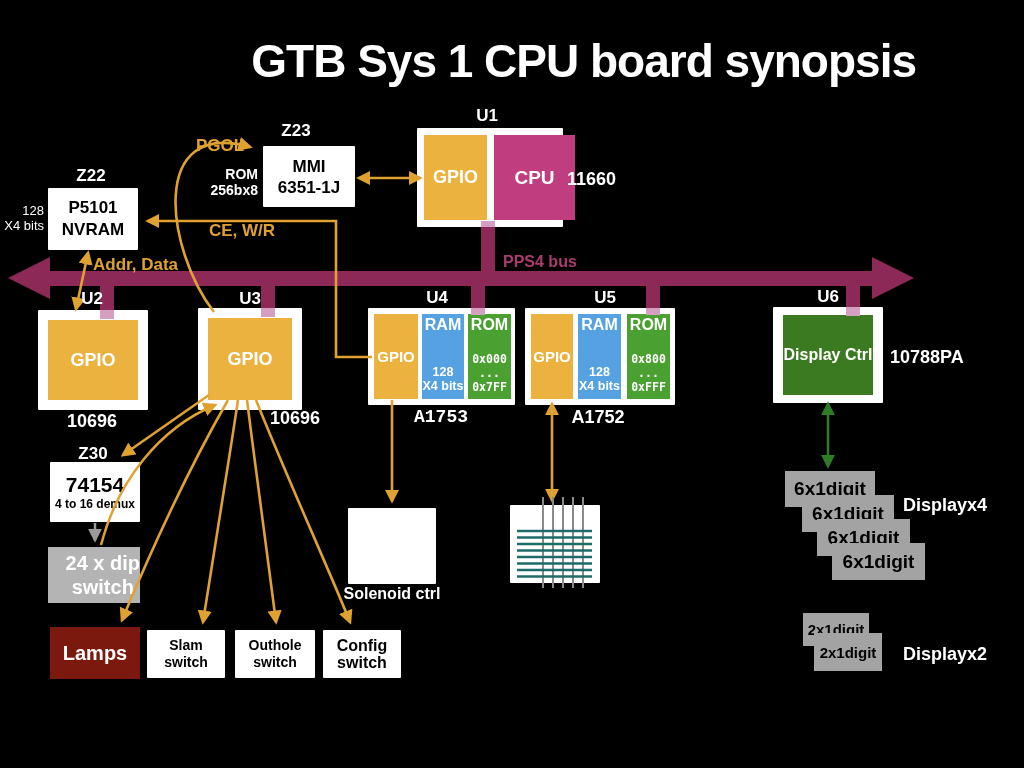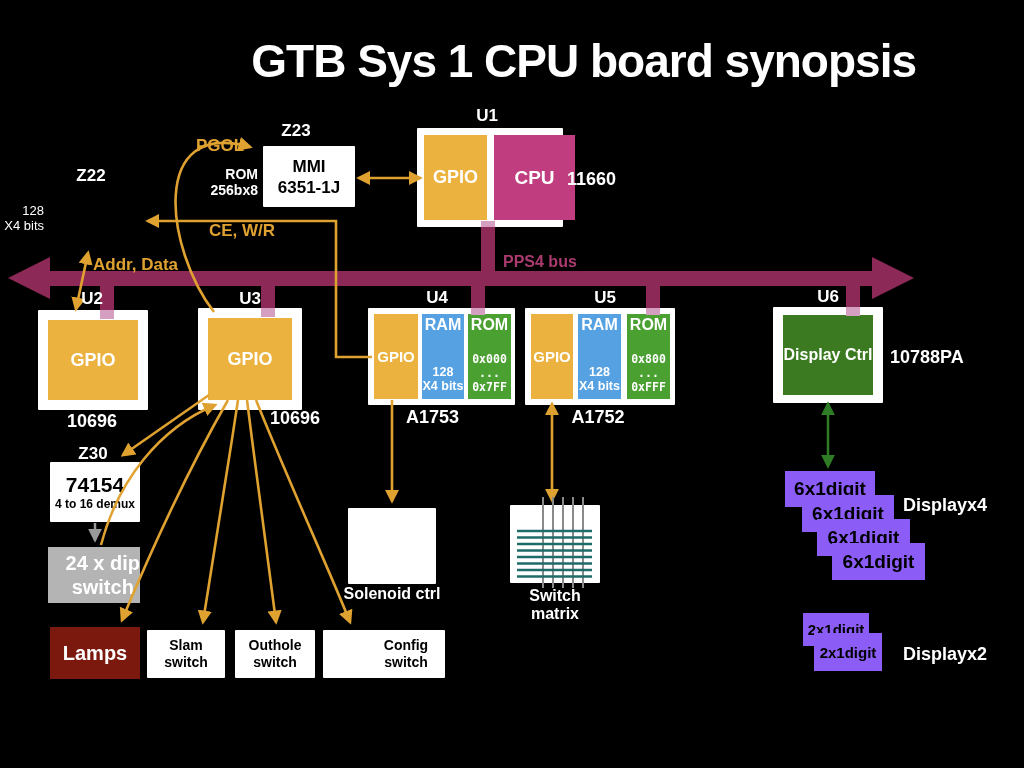--- a/index.html
+++ b/index.html
@@ -49,6 +49,10 @@
          <span>6351-1J</span></div>
   </div>
 
+  <div class="abs wbox blacktxt" style="left:48px;top:188px;width:90px;height:62px;font-size:17px;font-weight:600;line-height:22px;">
+    <div><span>P5101</span><br>
+         <span>NVRAM</span></div>
+  </div>
 
   <div class="abs wbox" style="left:38px;top:310px;width:110px;height:100px;">
     <div class="inner gpio" style="left:10px;top:10px;width:90px;height:80px;font-size:18px;">

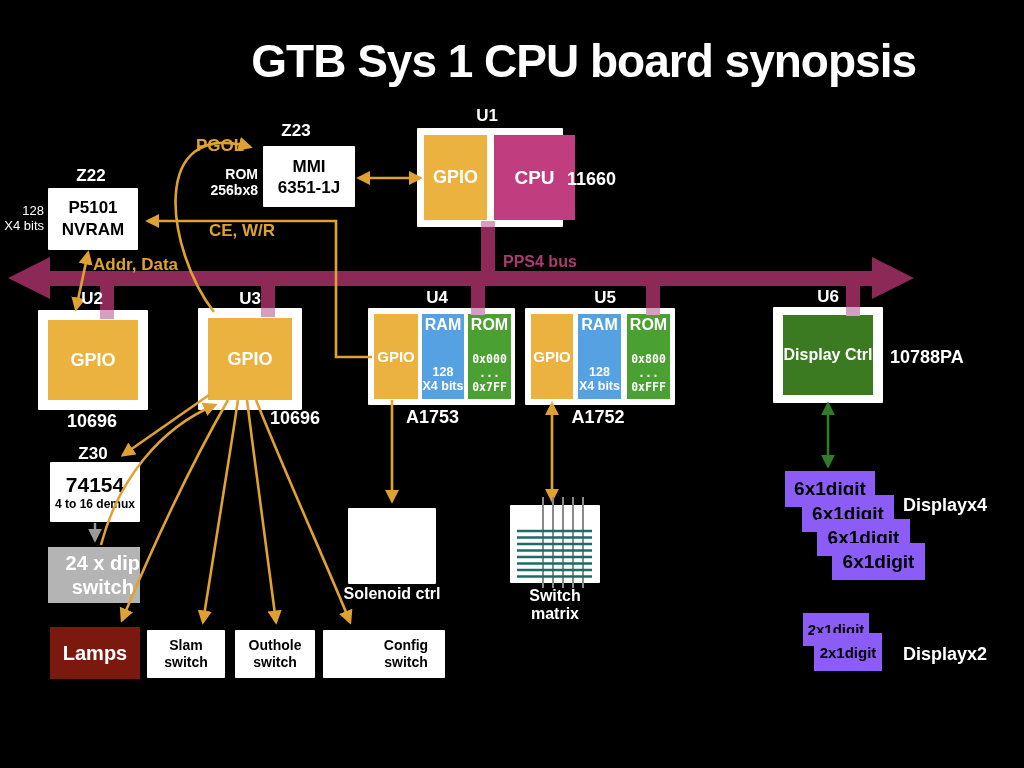--- a/index.html
+++ b/index.html
@@ -247,7 +247,7 @@
 
   <div class="abs chiplabel" style="left:57px;top:411px;width:70px;text-align:center;">10696</div>
   <div class="abs chiplabel" style="left:260px;top:408px;width:70px;text-align:center;">10696</div>
-  <div class="abs chiplabel" style="left:406px;top:407px;width:70px;text-align:left;">A1753</div>
+  <div class="abs chiplabel" style="left:406px;top:407px;width:70px;text-align:center;font-family:Liberation Mono, monospace;">A1753</div>
   <div class="abs chiplabel" style="left:563px;top:407px;width:70px;text-align:center;">A1752</div>
   <div class="abs chiplabel" style="left:890px;top:347px;">10788PA</div>
 

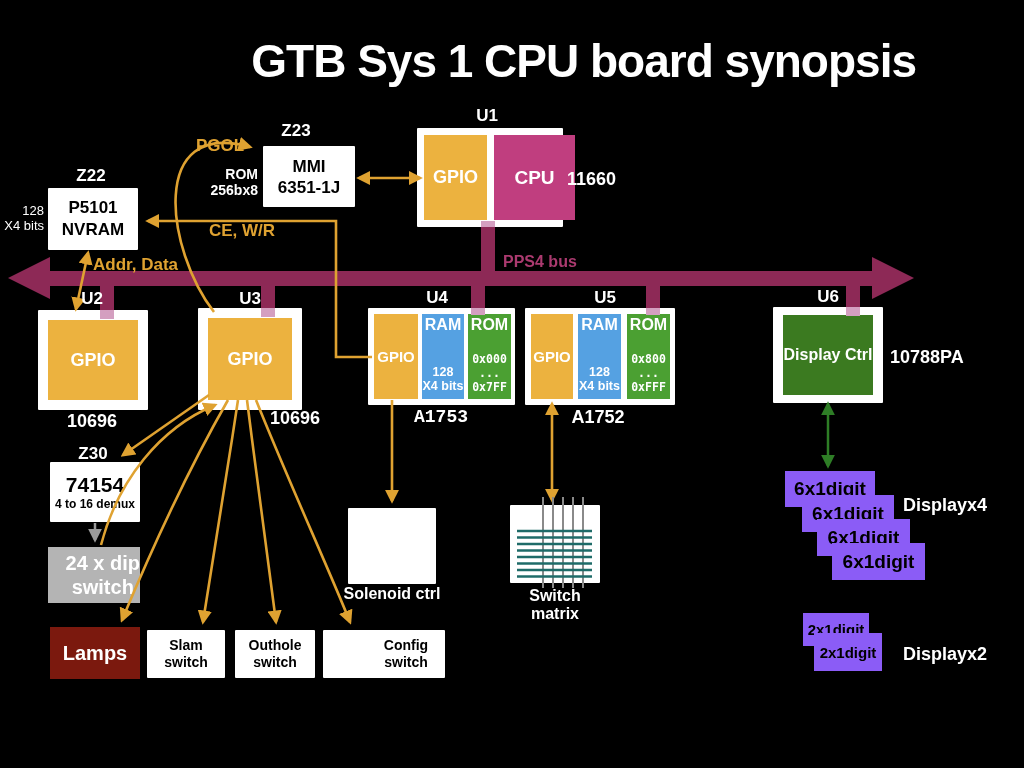--- a/index.html
+++ b/index.html
@@ -23,7 +23,7 @@
   .smallwhite{color:#fff;text-align:right;line-height:15px;font-size:13px;}
   .monorom{font-family:"DejaVu Sans Mono","Liberation Mono",monospace;font-weight:bold;font-size:11.5px;
            line-height:14px;text-align:center;color:#fff;}
-  .dispbox{background:#8b5cf6;display:flex;align-items:center;justify-content:center;
+  .dispbox{background:#a3a3a3;display:flex;align-items:center;justify-content:center;
            color:#000;font-weight:bold;}
 </style>
 </head>

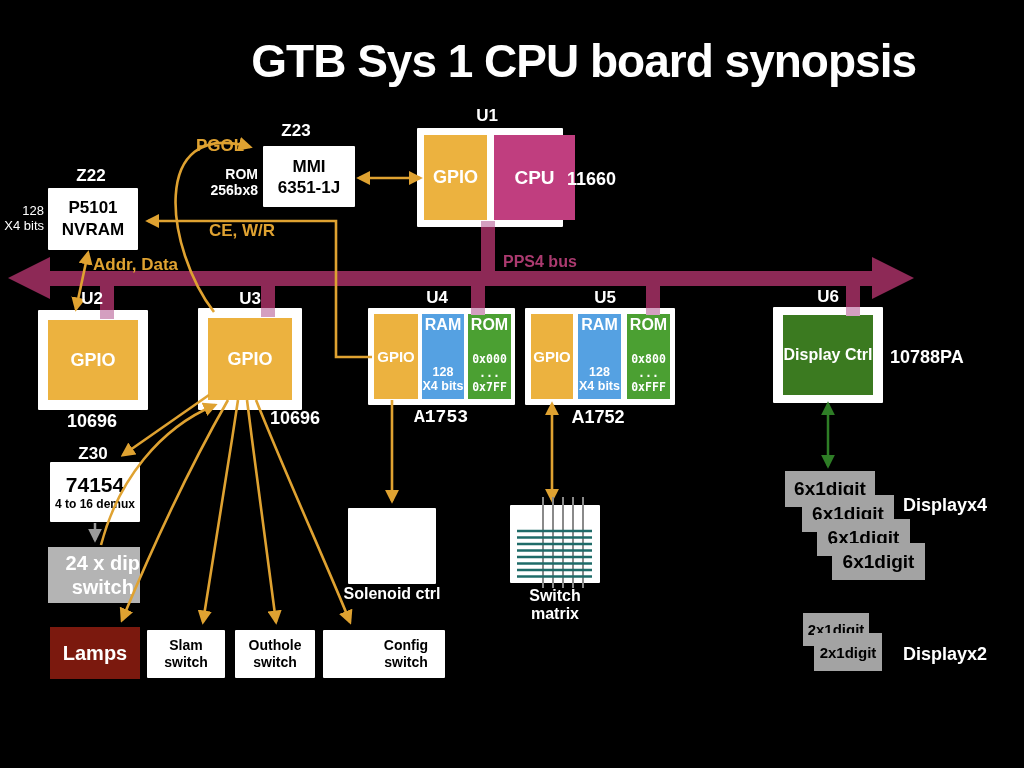--- a/index.html
+++ b/index.html
@@ -254,7 +254,6 @@
   <div class="abs reflabel" style="left:68px;top:444px;width:50px;">Z30</div>
 
   <div class="abs" style="left:340px;top:585px;width:104px;color:#fff;font-size:16px;font-weight:600;text-align:center;">Solenoid ctrl</div>
-  <div class="abs" style="left:503px;top:587px;width:104px;color:#fff;font-size:16px;font-weight:600;text-align:center;">Switch matrix</div>
 
   <div class="abs chiplabel" style="left:903px;top:495px;">Displayx4</div>
   <div class="abs chiplabel" style="left:903px;top:644px;">Displayx2</div>

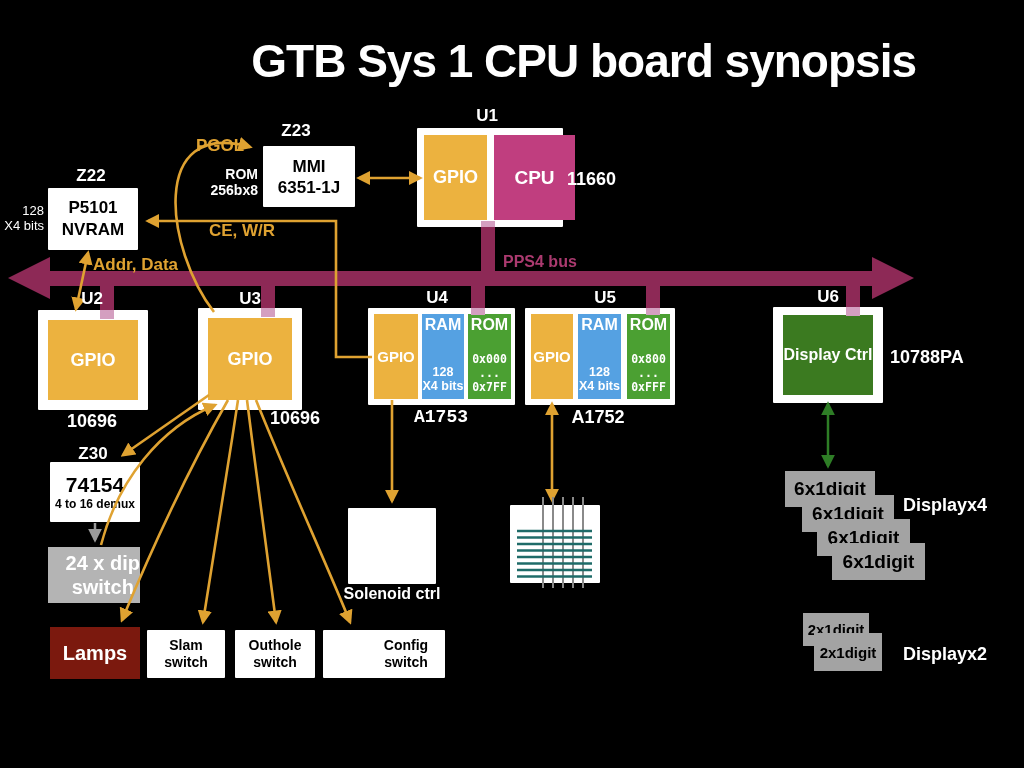--- a/index.html
+++ b/index.html
@@ -123,7 +123,7 @@
   <div class="abs wbox blacktxt" style="left:235px;top:630px;width:80px;height:48px;font-size:14px;font-weight:bold;line-height:17px;">
     <div><span>Outhole</span><br><span>switch</span></div>
   </div>
-  <div class="abs wbox blacktxt" style="left:323px;top:630px;width:78px;height:48px;font-size:14px;font-weight:bold;line-height:17px;padding-left:44px;">
+  <div class="abs wbox blacktxt" style="left:323px;top:630px;width:78px;height:48px;font-size:16px;font-weight:bold;line-height:17px;">
     <div><span>Config</span><br><span>switch</span></div>
   </div>
 

